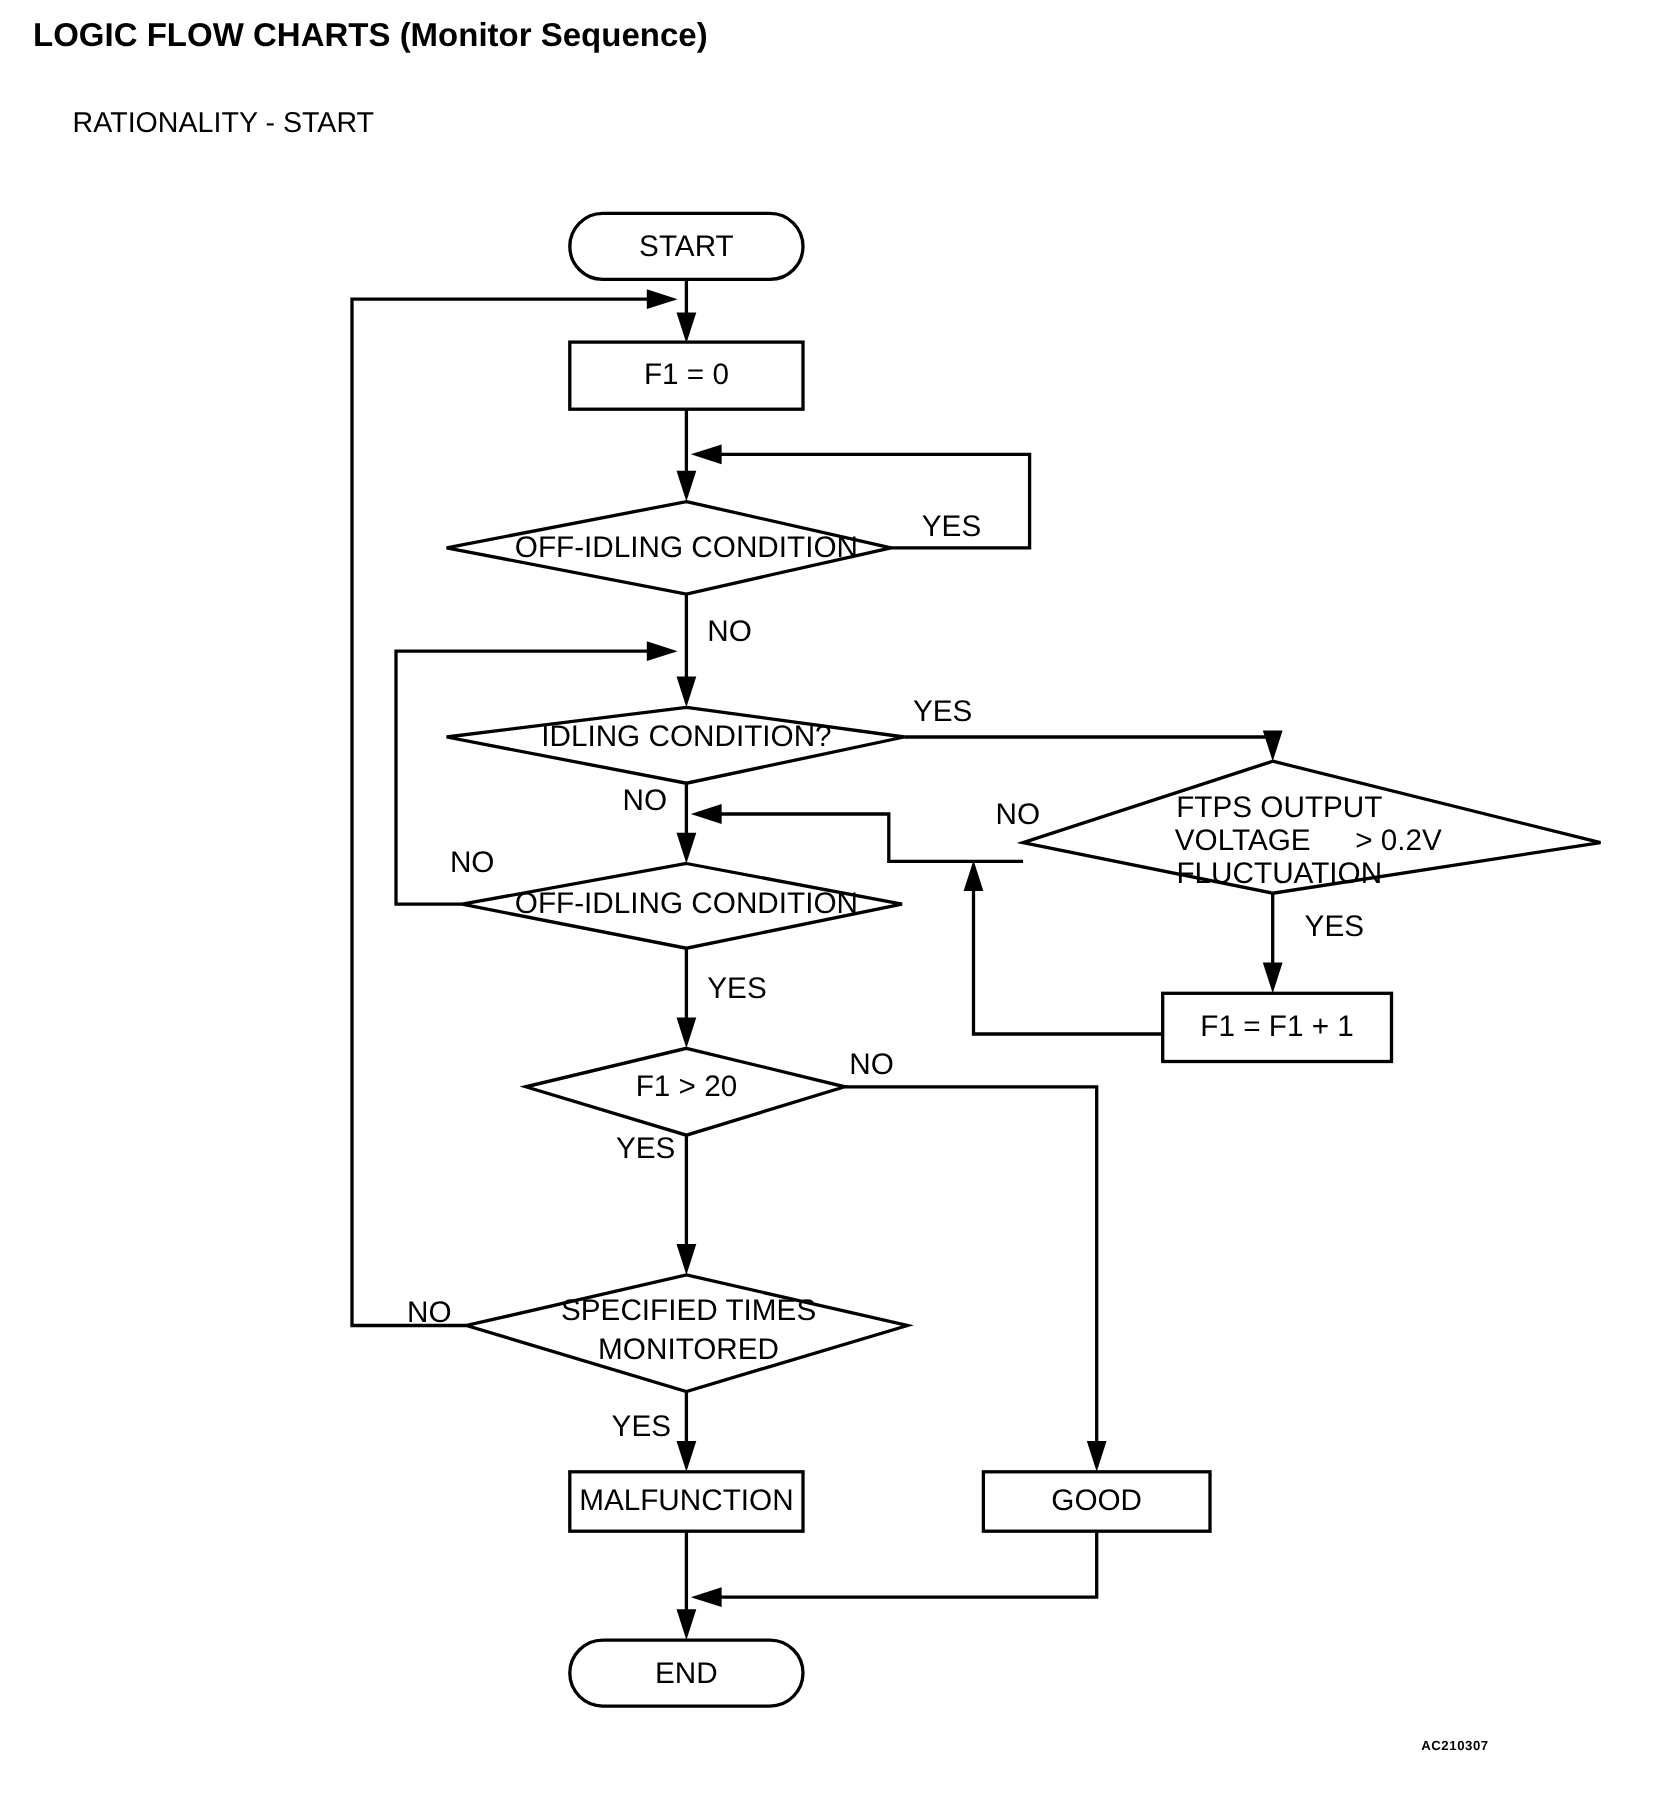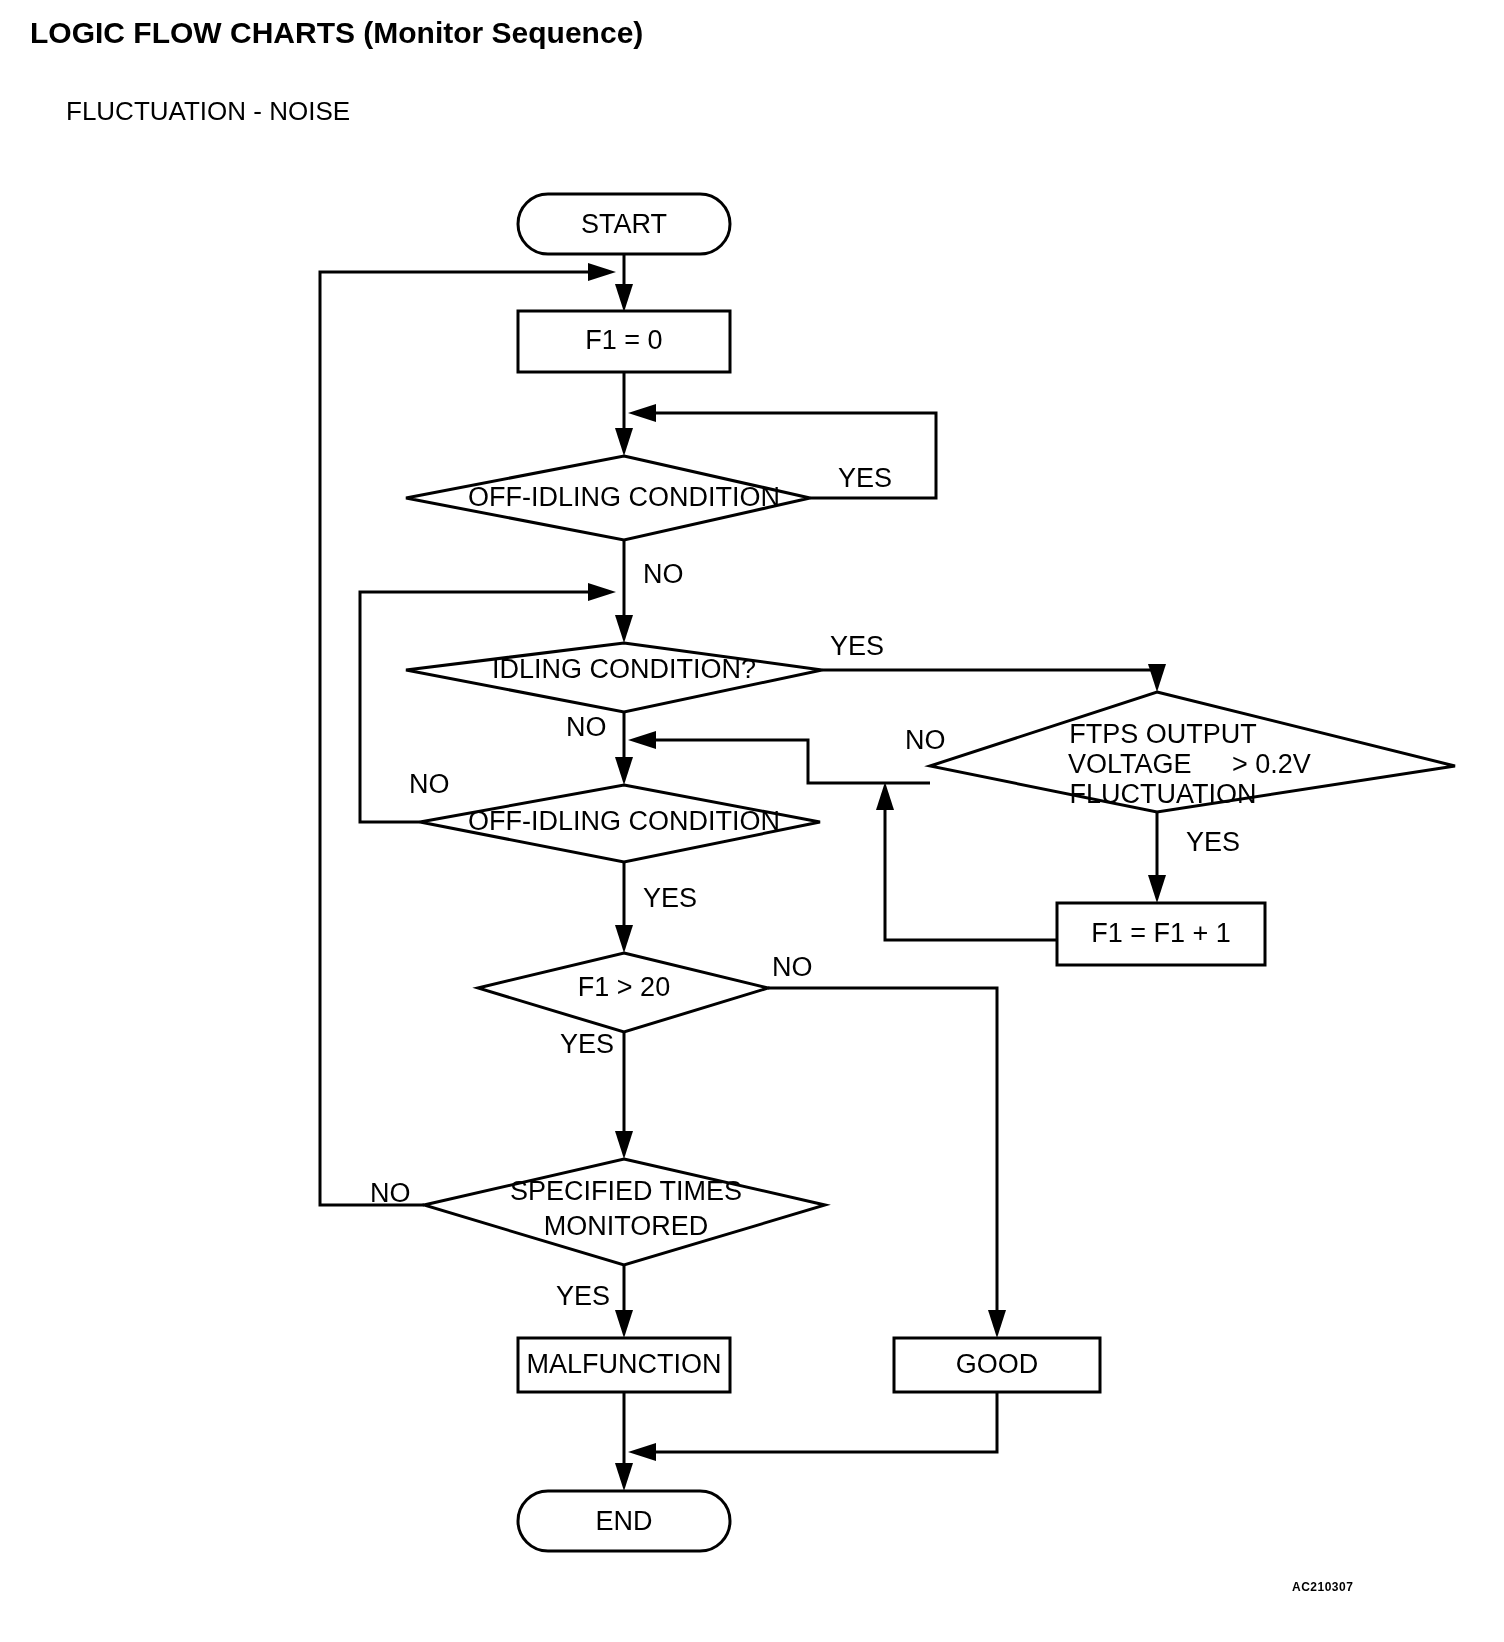--- a/index.html
+++ b/index.html
@@ -89,7 +89,7 @@
 <div id="page">
 
   <div class="title">LOGIC FLOW CHARTS (Monitor Sequence)</div>
-  <div class="subtitle">FLUCTUATION - NOISE</div>
+  <div class="subtitle">RATIONALITY - START</div>
 
   <svg id="flow" viewBox="0 0 1504 1642">
 

